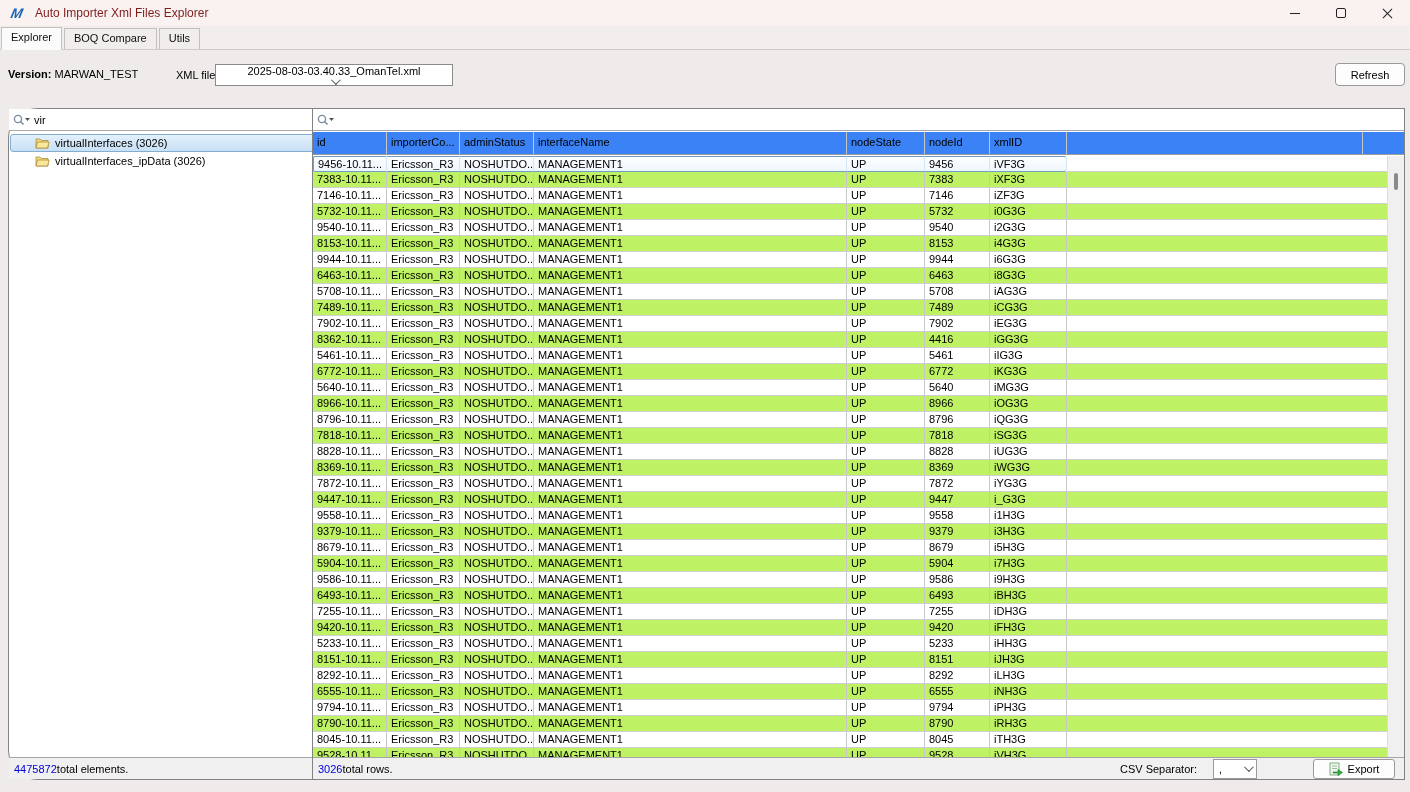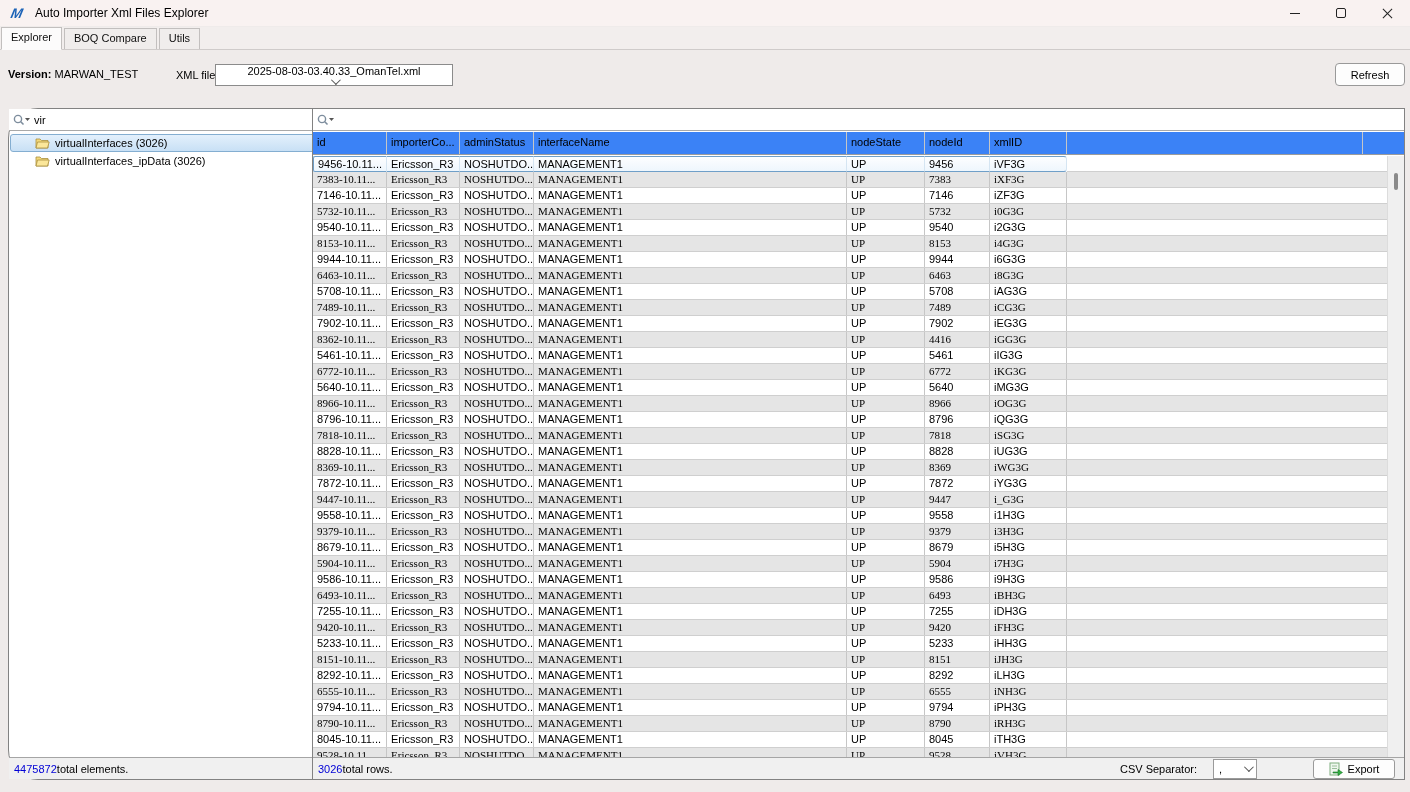--- a/index.html
+++ b/index.html
@@ -10,7 +10,7 @@
   .titlebar { position:absolute; left:0; top:0; width:1410px; height:26px; background:#f9f2f1; display:flex; align-items:center; }
   .app-icon { margin-left:9px; width:16px; height:16px; display:flex; align-items:center; justify-content:center; }
   .app-icon span { font-style:italic; font-weight:bold; font-size:14px; color:#1c63b7; transform:skewX(-12deg); line-height:14px; }
-  .title-text { margin-left:10px; font-size:12px; color:#000000; }
+  .title-text { margin-left:10px; font-size:12px; color:#7f1d1d; }
   .win-controls { margin-left:auto; display:flex; height:100%; }
   .win-btn { width:46px; height:100%; display:flex; align-items:center; justify-content:center; }
   .glyph-min { width:10px; height:0; border-top:1px solid #222; display:block; }

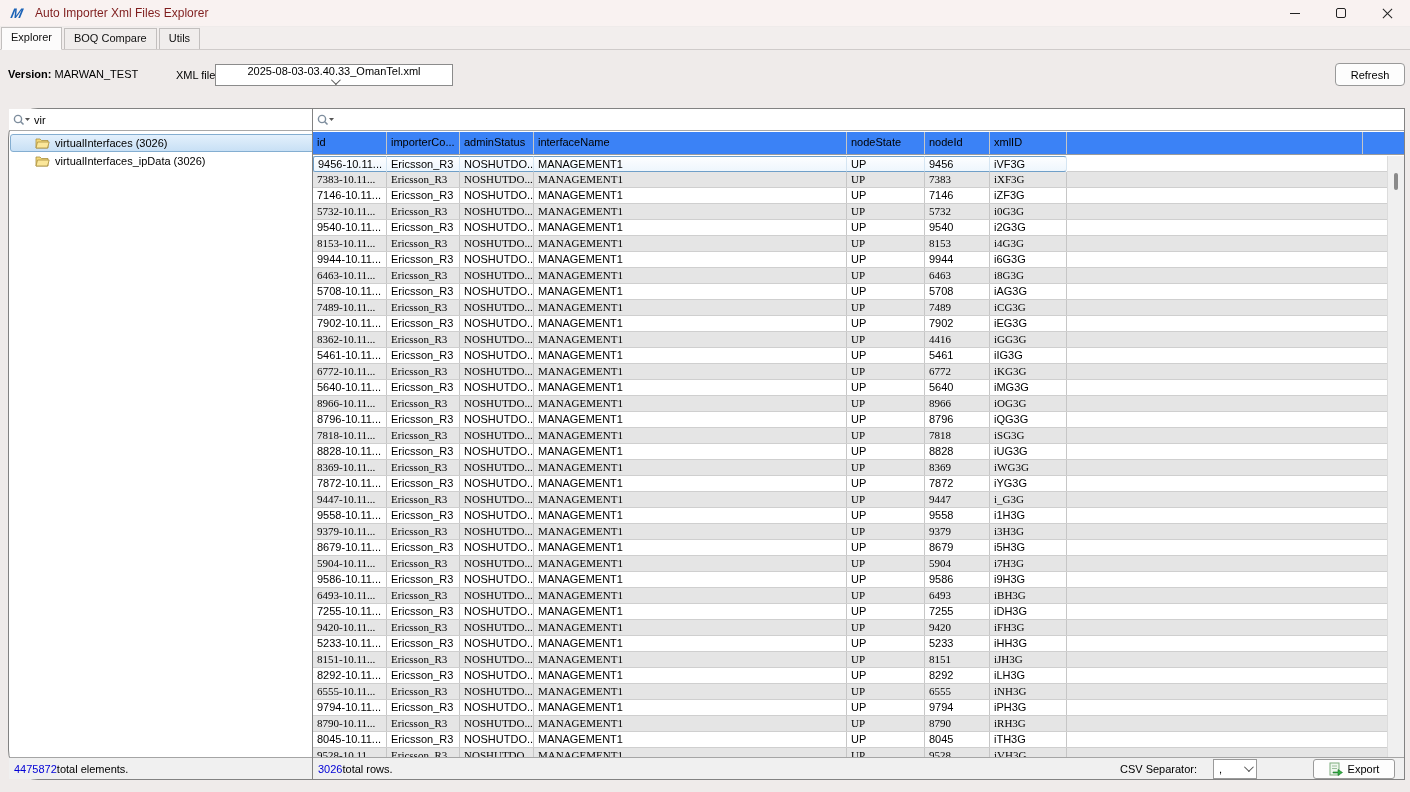--- a/index.html
+++ b/index.html
@@ -64,7 +64,7 @@
   .thead .cell { border-right:1px solid #c6c6c6; padding:4px 0 0 4px; white-space:nowrap; overflow:hidden; }
   .tbody { position:absolute; left:0; top:47px; right:17px; bottom:22px; overflow:hidden; }
   .trow { height:16px; display:flex; border-bottom:1px solid #cfcfcf; background:#fff; }
-  .trow.alt { background:#e5e5e5;font-family:Liberation Serif, serif; }
+  .trow.alt { background:#bef264; }
   .cell { padding:1px 0 0 4px; white-space:nowrap; overflow:hidden; line-height:13px; }
   .trow .cell { border-right:1px solid #c6c6c6; }
   .trow .cell.fill { border-right:none; }

